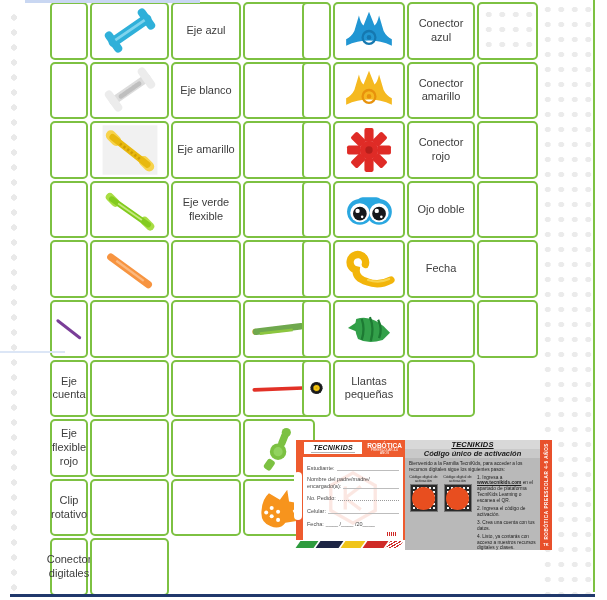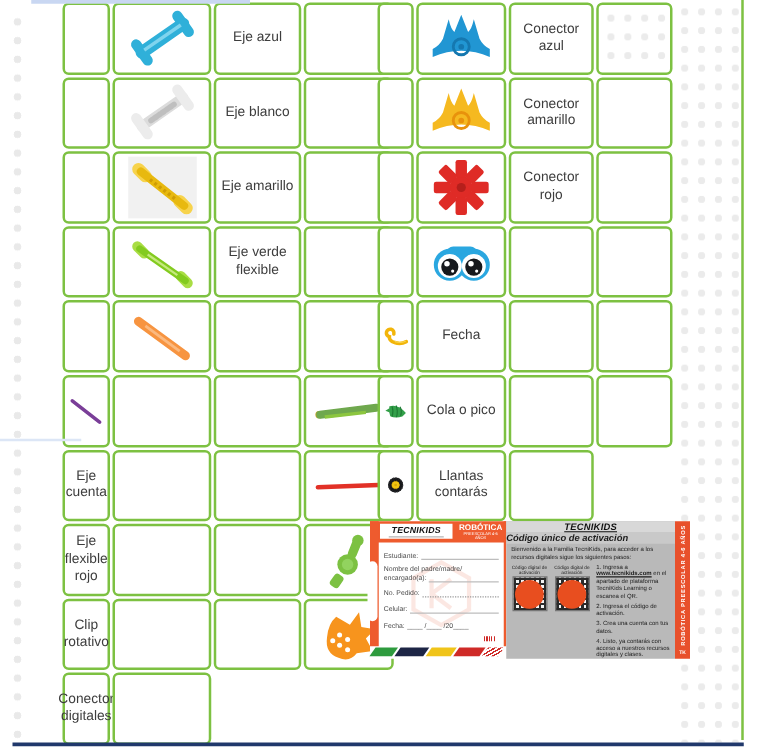--- a/index.html
+++ b/index.html
@@ -274,6 +274,7 @@
         <circle cx="48.5" cy="35.5" r="1.4" fill="#fff"></circle>
       </svg>
     </div>
+    <div class="cell label-cell">Ojo doble</div>
     <div class="cell write-cell"></div>
     <div class="cell check-cell"></div>
     <div class="cell img-cell">

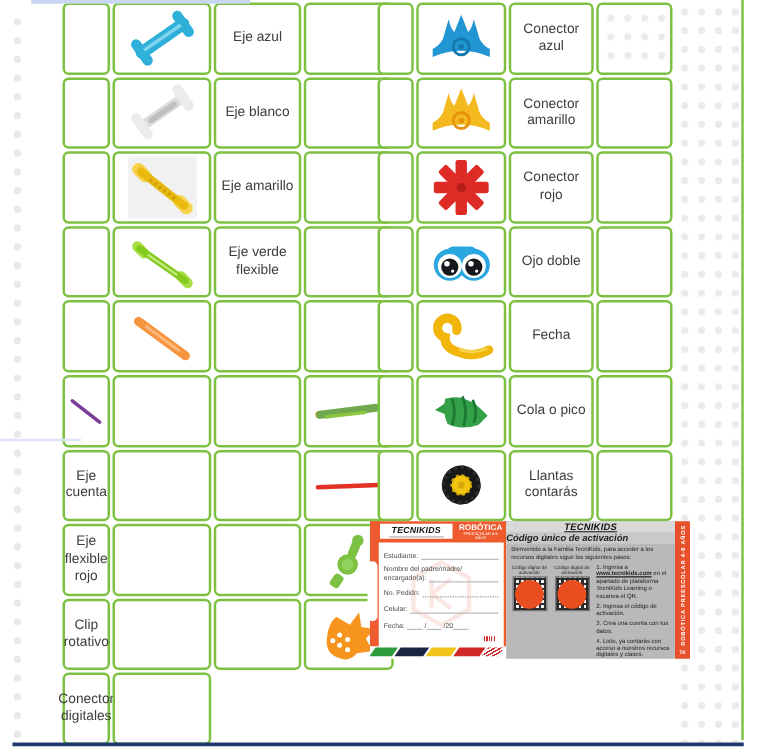--- a/index.html
+++ b/index.html
@@ -297,7 +297,6 @@
         </g>
       </svg>
     </div>
-    <div class="cell label-cell">Cola o pico</div>
     <div class="cell write-cell"></div>
     <div class="cell check-cell"></div>
     <div class="cell img-cell">

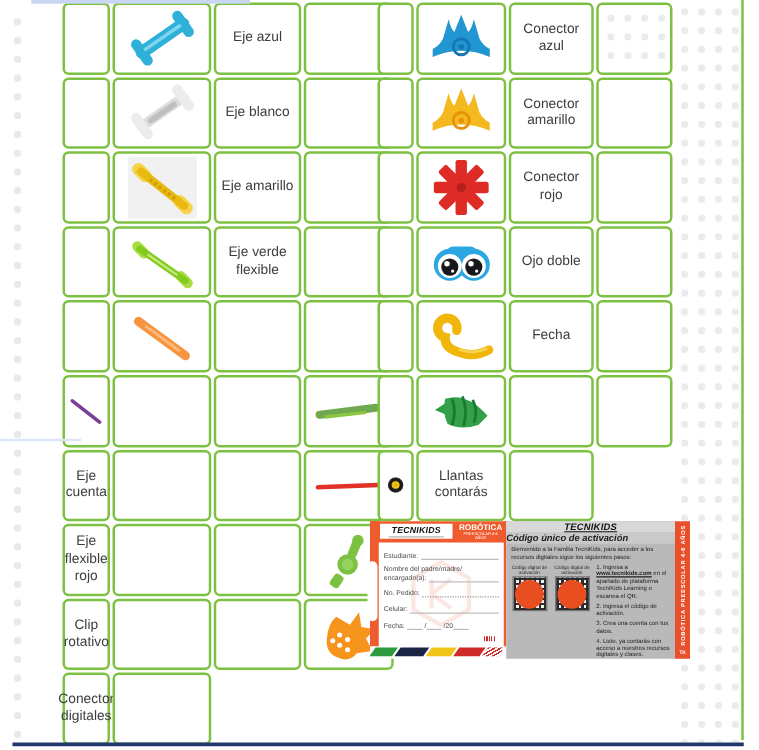--- a/index.html
+++ b/index.html
@@ -308,7 +308,7 @@
         <circle cx="35" cy="28" r="3" fill="#d7a90a"></circle>
       </svg>
     </div>
-    <div class="cell label-cell">Llantas contarás</div>
+    <div class="cell label-cell">Llantas pequeñas</div>
     <div class="cell write-cell"></div>
   </div>
 

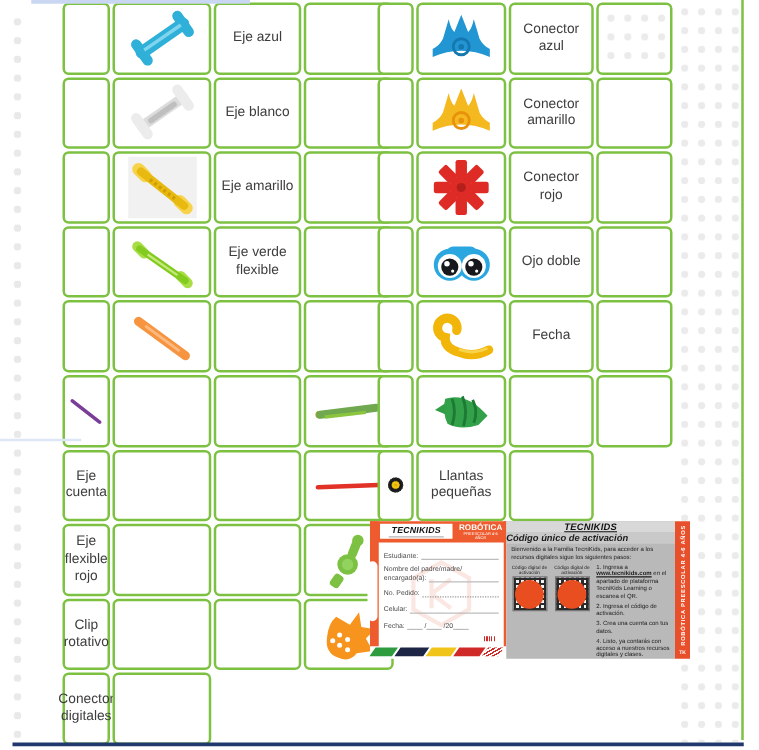--- a/index.html
+++ b/index.html
@@ -40,7 +40,7 @@
   }
 
   
-  .card{position:absolute; left:296px; top:417px; width:256px; height:110px; display:flex; z-index:5;}
+  .card{position:absolute; left:296px; top:440px; width:256px; height:110px; display:flex; z-index:5;}
   .card-left{position:relative; width:109px; background:#fff; flex:none;}
   .card-left .orange-top{position:absolute; left:0; top:0; right:0; height:17px; background:#ee5b2e;}
   .card-left .orange-left{position:absolute; left:0; top:0; width:7px; bottom:10px; background:#ee5b2e;}

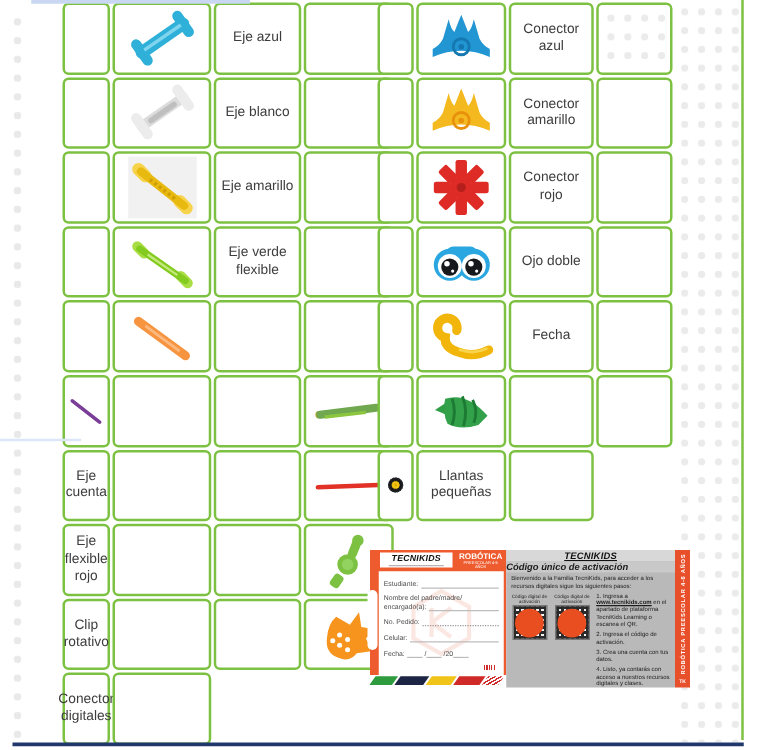--- a/index.html
+++ b/index.html
@@ -69,7 +69,7 @@
   .card-gray{position:relative; width:135px; background:#b9b9b9; flex:none; display:flex; flex-direction:column;}
   .g-band1{height:13px; background:#d8d8d8; display:flex; align-items:center; justify-content:center;}
   .g-band1 .g-brand{font-size:7.5px; font-weight:700; font-style:italic; color:#111; text-decoration:underline; letter-spacing:.2px;}
-  .g-band2{height:13px; background:#c9c9c9; display:flex; align-items:center; justify-content:flex-start;}
+  .g-band2{height:13px; background:#c9c9c9; display:flex; align-items:center; justify-content:center;}
   .g-band2 .g-title{font-size:7.5px; font-weight:700; font-style:italic; color:#1a1a1a;}
   .g-band3{height:9px; background:#8f8f8f;}
   .g-body{flex:1; padding:3px 4px 2px 4px;}

